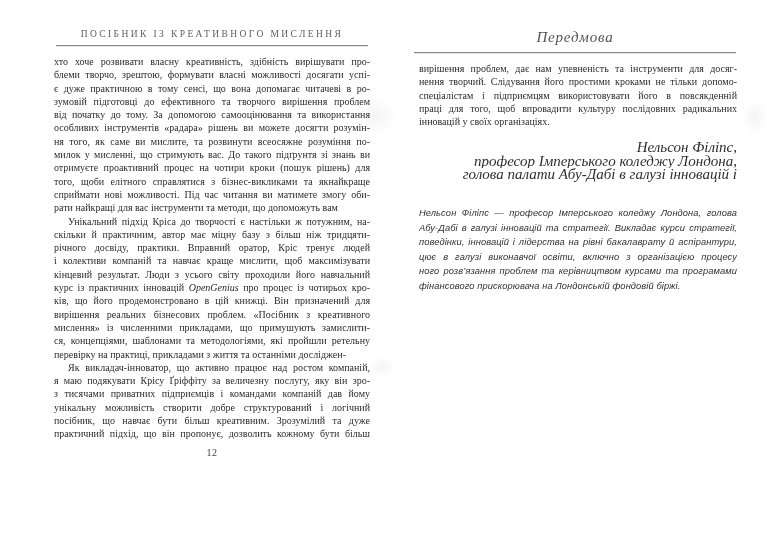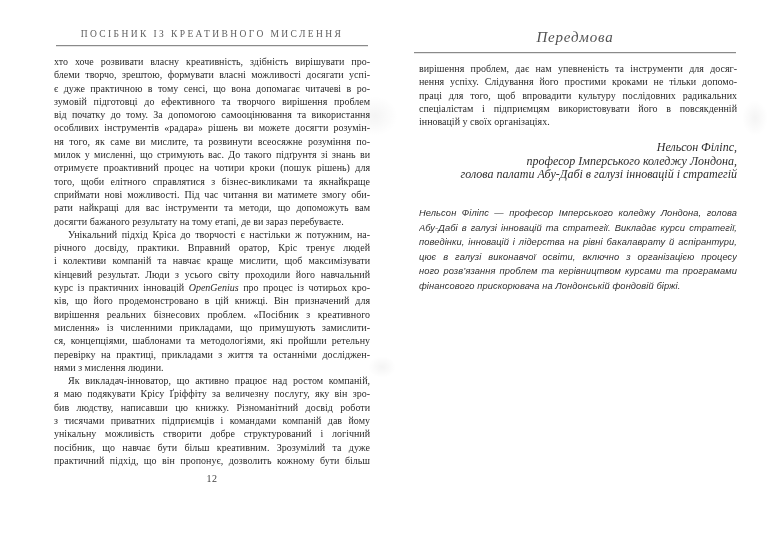--- a/index.html
+++ b/index.html
@@ -126,7 +126,7 @@
   <div class="body-text">
       <div class="para">
         <div class="ln">вирішення проблем, дає нам упевненість та інструменти для досяг-</div>
-        <div class="ln">нення успіху. Слідування його простими кроками не тільки допомо-</div>
+        <div class="ln">нення творчий. Слідування його простими кроками не тільки допомо-</div>
         <div class="ln">праці для того, щоб впровадити культуру послідовних радикальних</div>
         <div class="ln">спеціалістам і підприємцям використовувати його в повсякденній</div>
         <div class="ln">інновацій у своїх організаціях.</div>

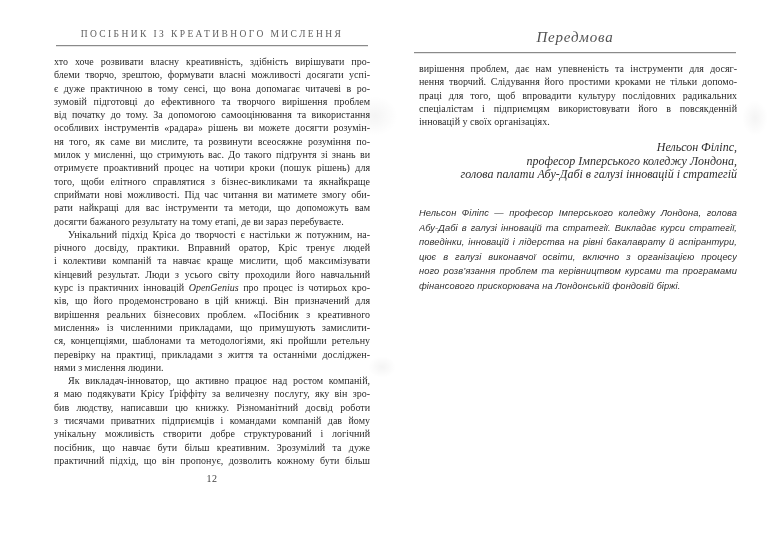--- a/index.html
+++ b/index.html
@@ -127,8 +127,8 @@
       <div class="para">
         <div class="ln">вирішення проблем, дає нам упевненість та інструменти для досяг-</div>
         <div class="ln">нення творчий. Слідування його простими кроками не тільки допомо-</div>
+        <div class="ln">спеціалістам і підприємцям використовувати його в повсякденній</div>
         <div class="ln">праці для того, щоб впровадити культуру послідовних радикальних</div>
-        <div class="ln">спеціалістам і підприємцям використовувати його в повсякденній</div>
         <div class="ln">інновацій у своїх організаціях.</div>
       </div>
     </div>

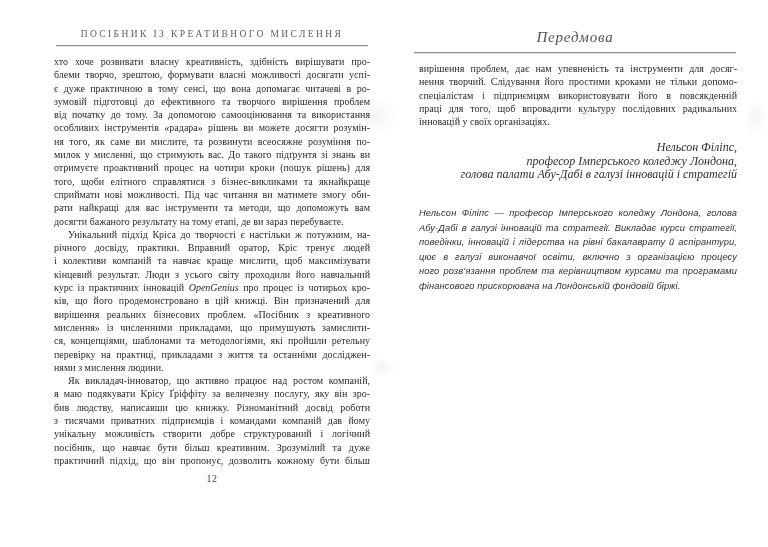--- a/index.html
+++ b/index.html
@@ -46,7 +46,7 @@
 
   .attribution{
     margin:13px 0 16px 7px;width:318px;text-align:right;
-    font-style:italic;font-size:12px;line-height:13.5px;color:#2e2e2e;
+    font-style:italic;font-size:15px;line-height:13.5px;color:#2e2e2e;
   }
   .attribution .ln{
     height:13.5px;text-align:right;text-align-last:right;

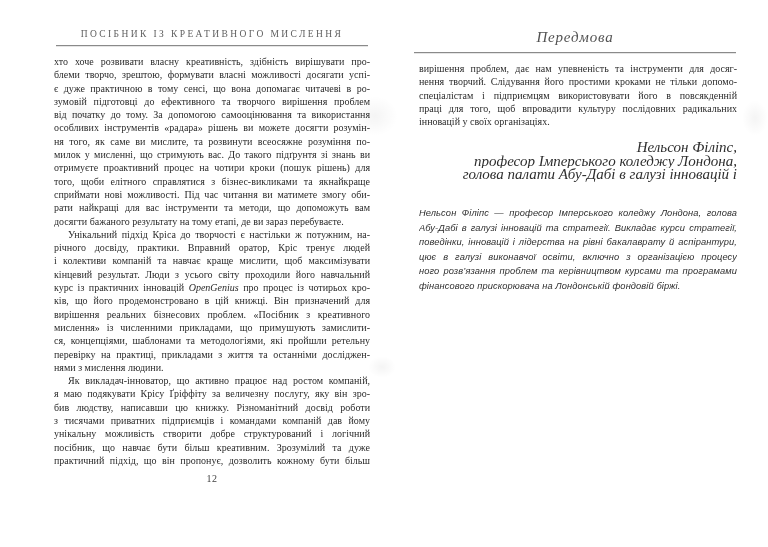--- a/index.html
+++ b/index.html
@@ -93,7 +93,6 @@
         <div class="ln">того, щоби елітного справлятися з бізнес-викликами та якнайкраще</div>
         <div class="ln">сприймати нові можливості. Під час читання ви матимете змогу оби-</div>
         <div class="ln">рати найкращі для вас інструменти та методи, що допоможуть вам</div>
-        <div class="ln">досягти бажаного результату на тому етапі, де ви зараз перебуваєте.</div>
       </div>
       <div class="para indent">
         <div class="ln">Унікальний підхід Кріса до творчості є настільки ж потужним, на-</div>

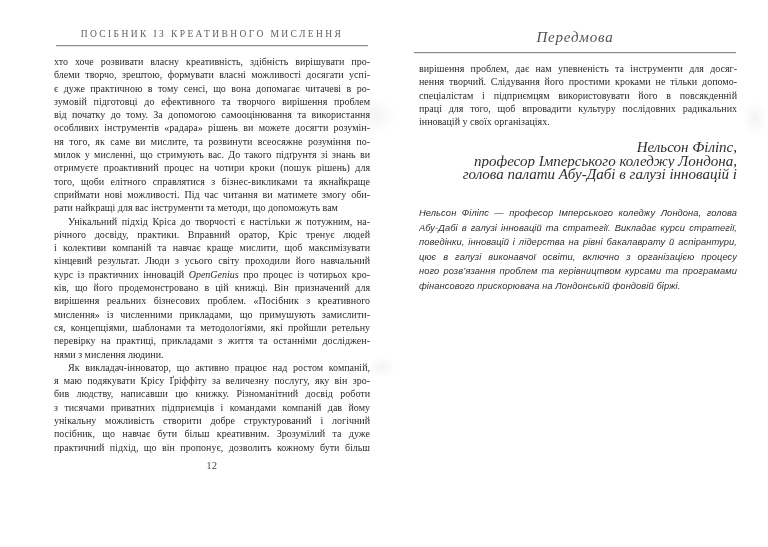--- a/index.html
+++ b/index.html
@@ -96,6 +96,7 @@
       </div>
       <div class="para indent">
         <div class="ln">Унікальний підхід Кріса до творчості є настільки ж потужним, на-</div>
+        <div class="ln">скільки й практичним, автор має міцну базу з більш ніж тридцяти-</div>
         <div class="ln">річного досвіду, практики. Вправний оратор, Кріс тренує людей</div>
         <div class="ln">і колективи компаній та навчає краще мислити, щоб максимізувати</div>
         <div class="ln">кінцевий результат. Люди з усього світу проходили його навчальний</div>

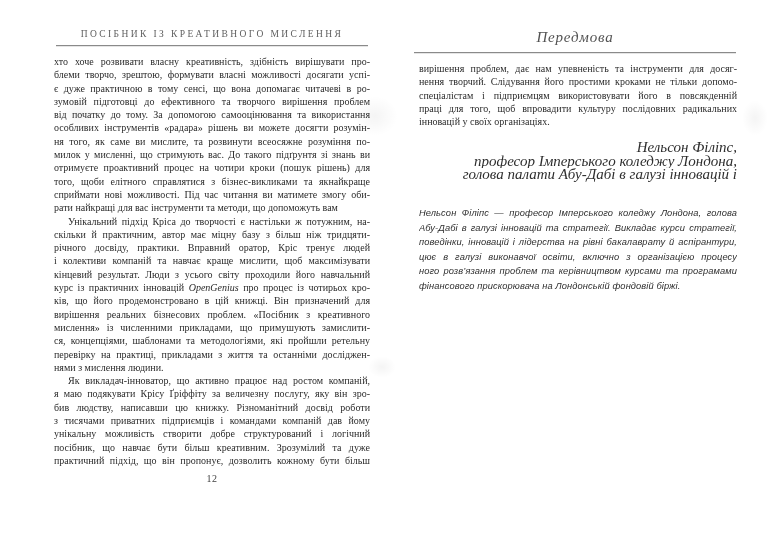--- a/index.html
+++ b/index.html
@@ -106,7 +106,6 @@
         <div class="ln">мислення» із численними прикладами, що примушують замислити-</div>
         <div class="ln">ся, концепціями, шаблонами та методологіями, які пройшли ретельну</div>
         <div class="ln">перевірку на практиці, прикладами з життя та останніми досліджен-</div>
-        <div class="ln">нями з мислення людини.</div>
       </div>
       <div class="para indent justify-last">
         <div class="ln">Як викладач-інноватор, що активно працює над ростом компаній,</div>

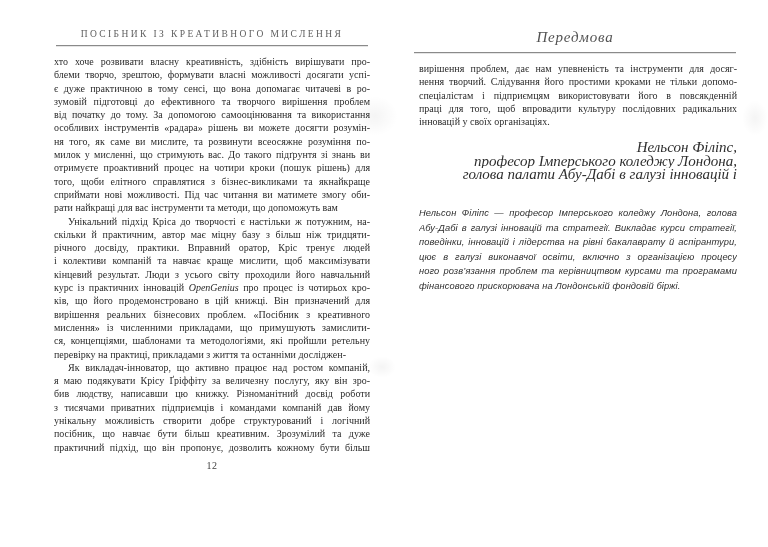--- a/index.html
+++ b/index.html
@@ -110,7 +110,6 @@
       <div class="para indent justify-last">
         <div class="ln">Як викладач-інноватор, що активно працює над ростом компаній,</div>
         <div class="ln">я маю подякувати Крісу Ґріффіту за величезну послугу, яку він зро-</div>
-        <div class="ln">бив людству, написавши цю книжку. Різноманітний досвід роботи</div>
         <div class="ln">з тисячами приватних підприємців і командами компаній дав йому</div>
         <div class="ln">унікальну можливість створити добре структурований і логічний</div>
         <div class="ln">посібник, що навчає бути більш креативним. Зрозумілий та дуже</div>

